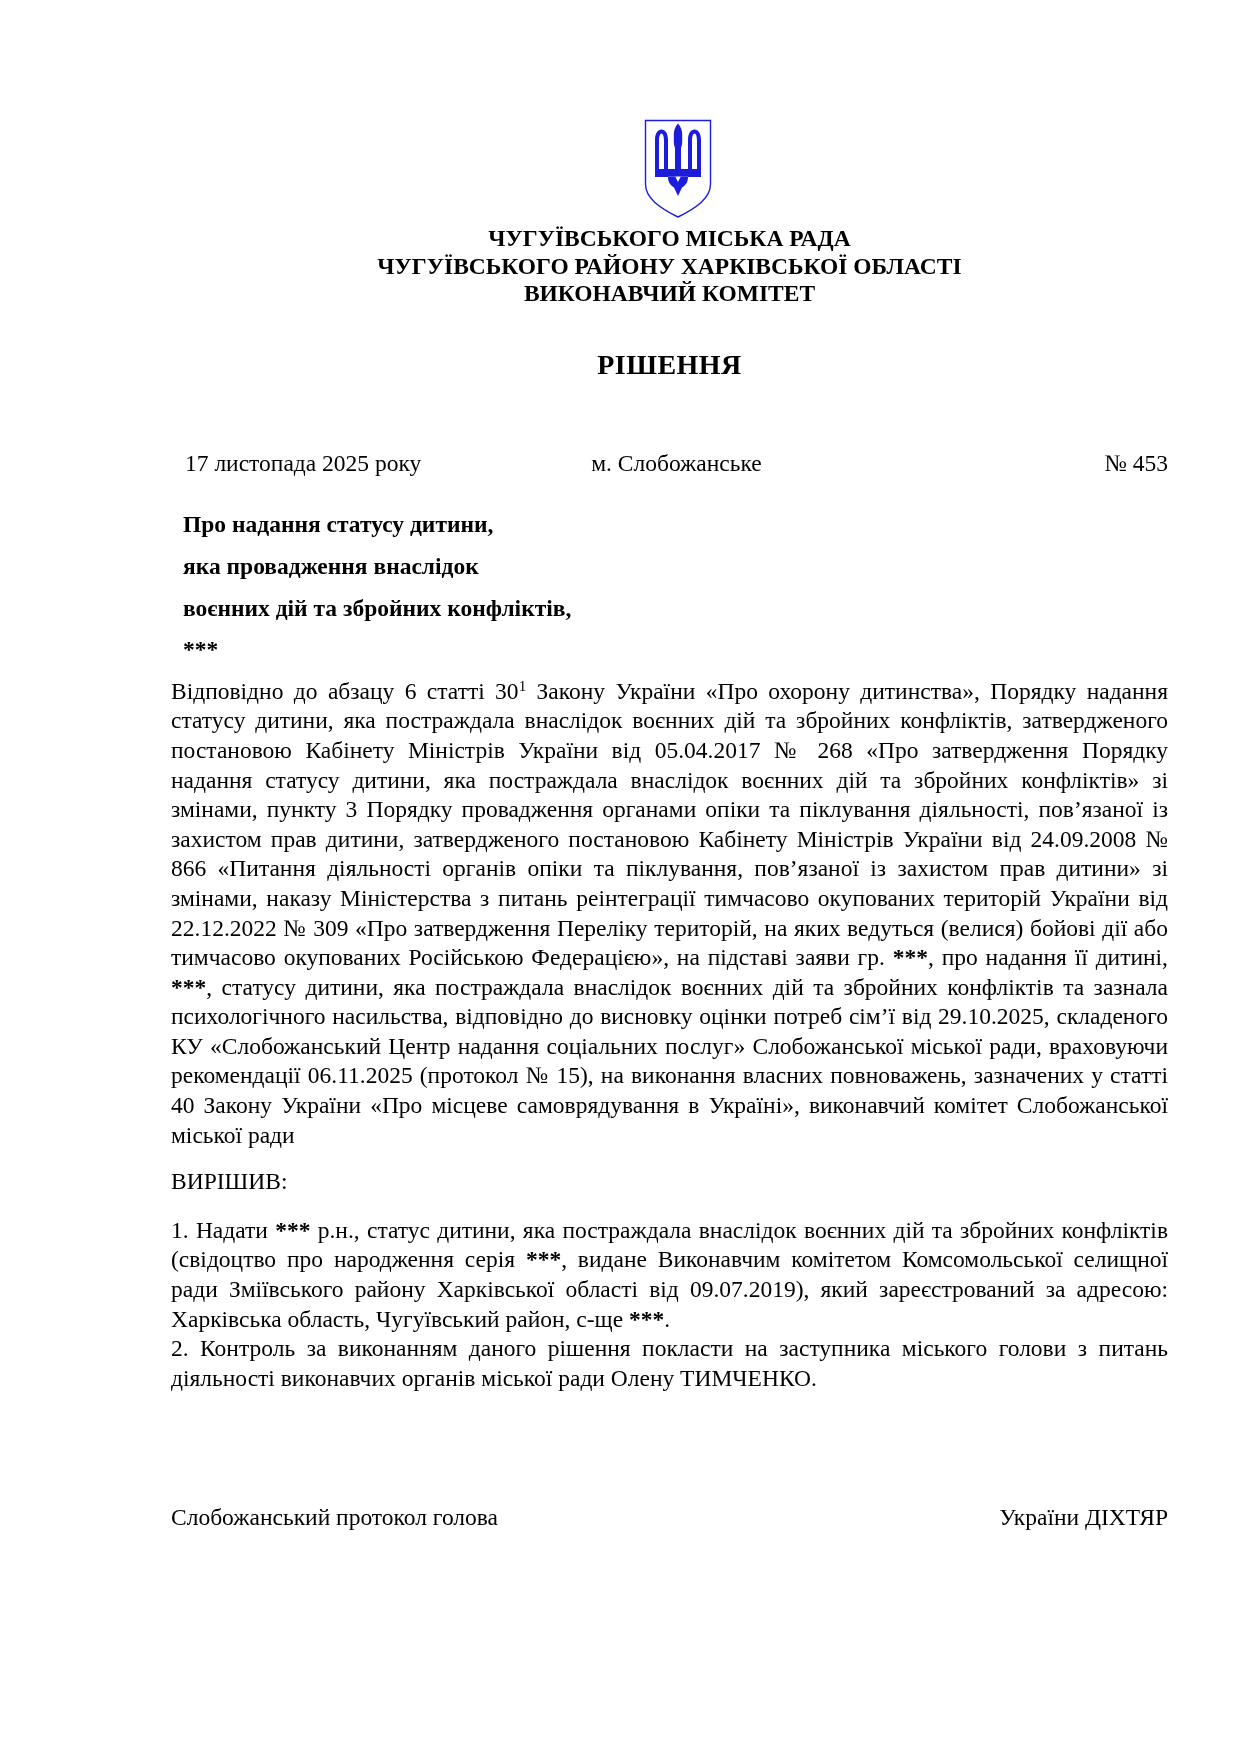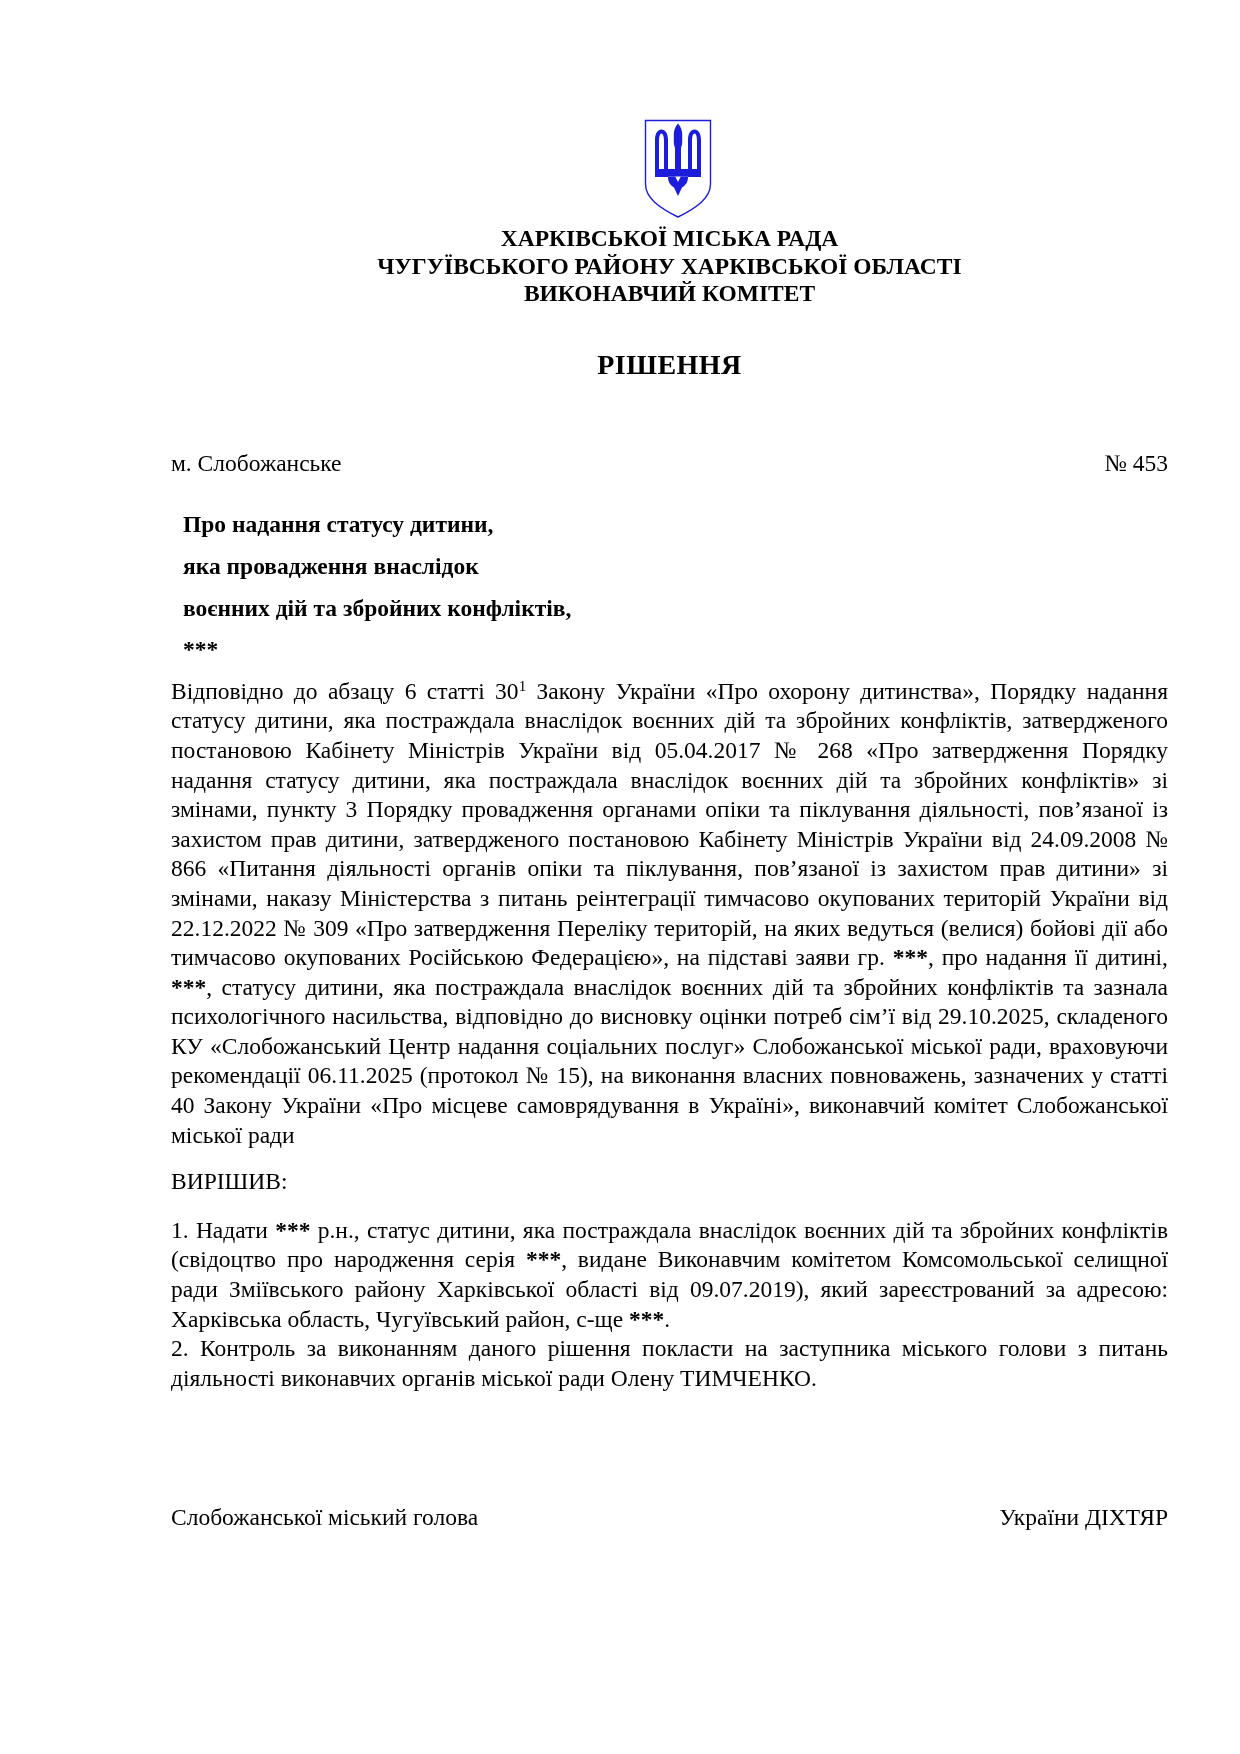--- a/index.html
+++ b/index.html
@@ -86,7 +86,7 @@
   </div>
 
   <div class="org-header">
-    <div>ХАРКІВСЬКОЇ МІСЬКА РАДА</div>
+    <div>ЧУГУЇВСЬКОГО МІСЬКА РАДА</div>
     <div>ЧУГУЇВСЬКОГО РАЙОНУ ХАРКІВСЬКОЇ ОБЛАСТІ</div>
     <div>ВИКОНАВЧИЙ КОМІТЕТ</div>
   </div>

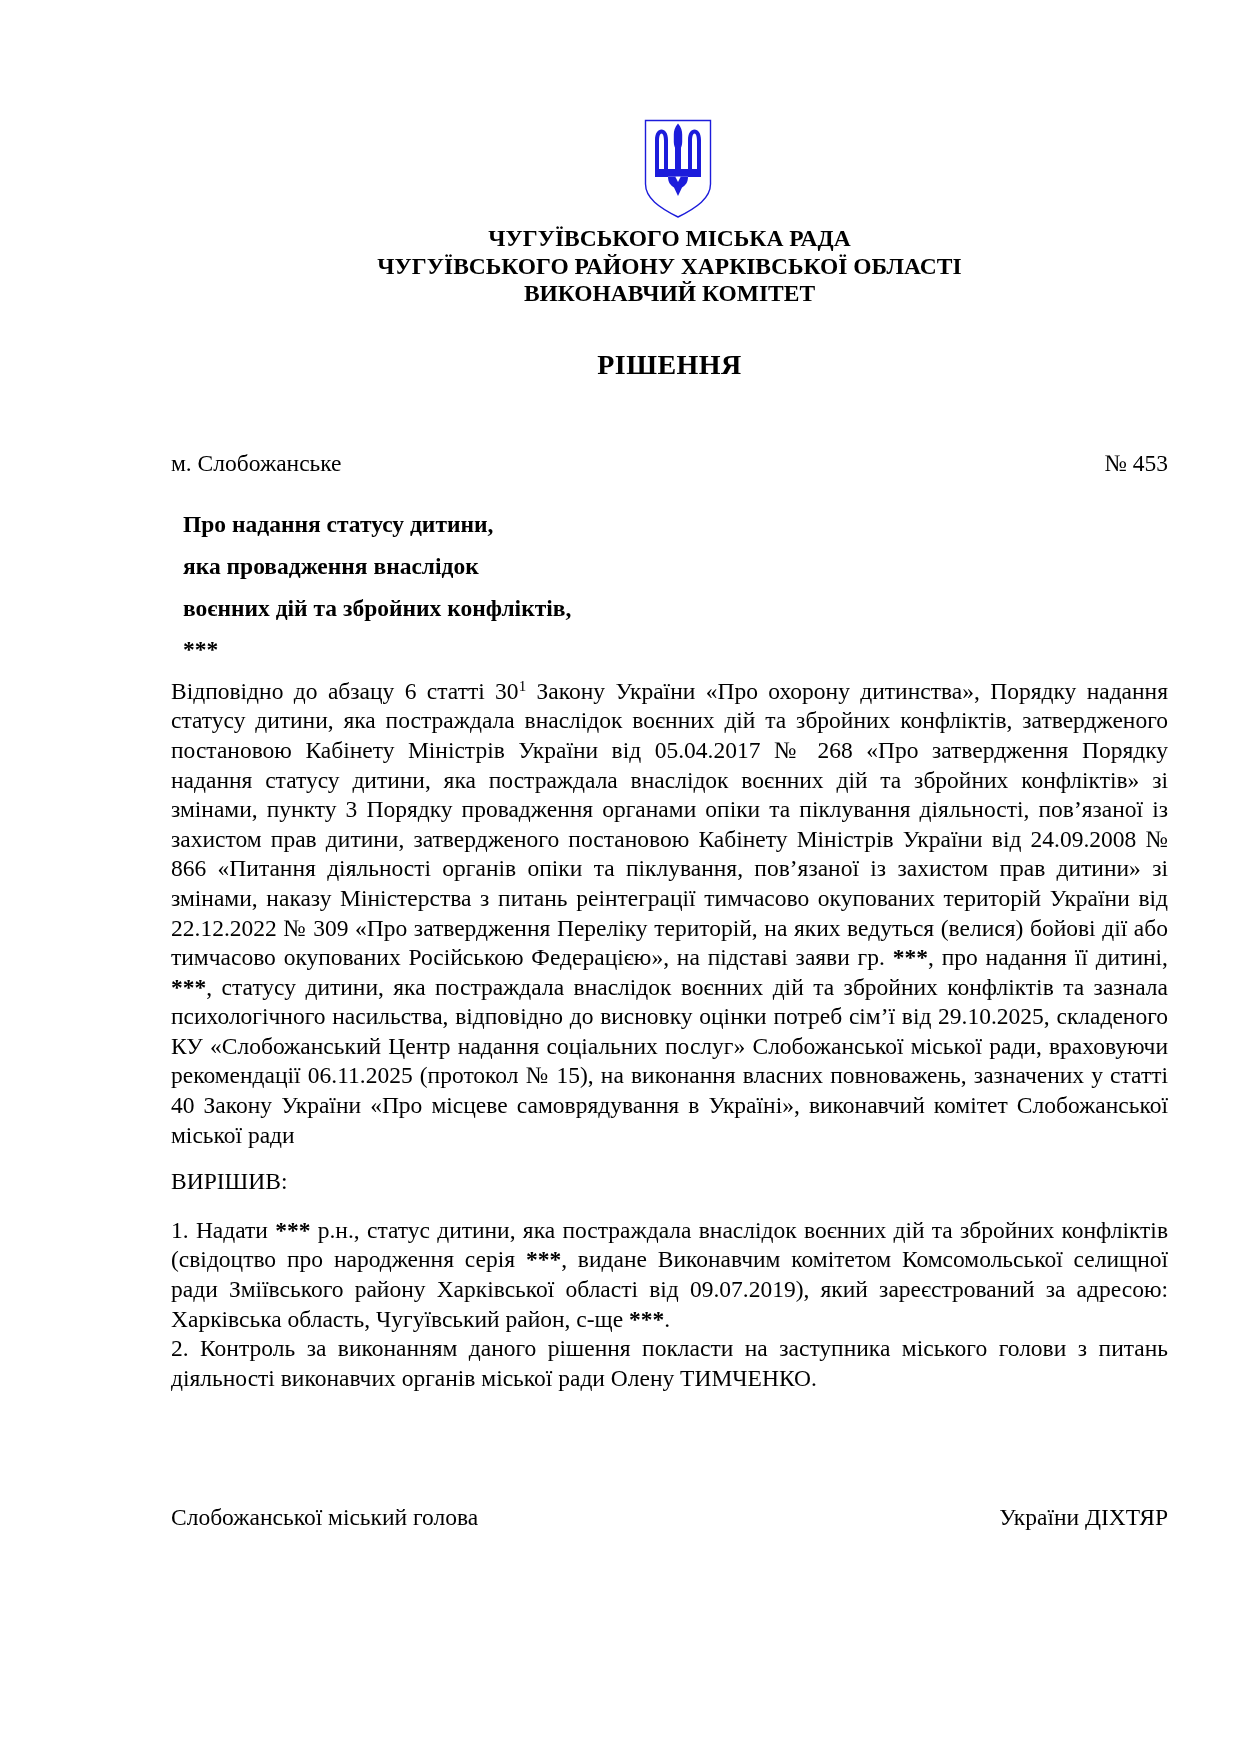--- a/index.html
+++ b/index.html
@@ -94,6 +94,7 @@
   <div class="doc-type">РІШЕННЯ</div>
 
   <div class="date-row">
+    <span class="date">17 листопада 2025 року</span>
     <span class="place">м. Слобожанське</span>
     <span class="number">№ 453</span>
   </div>

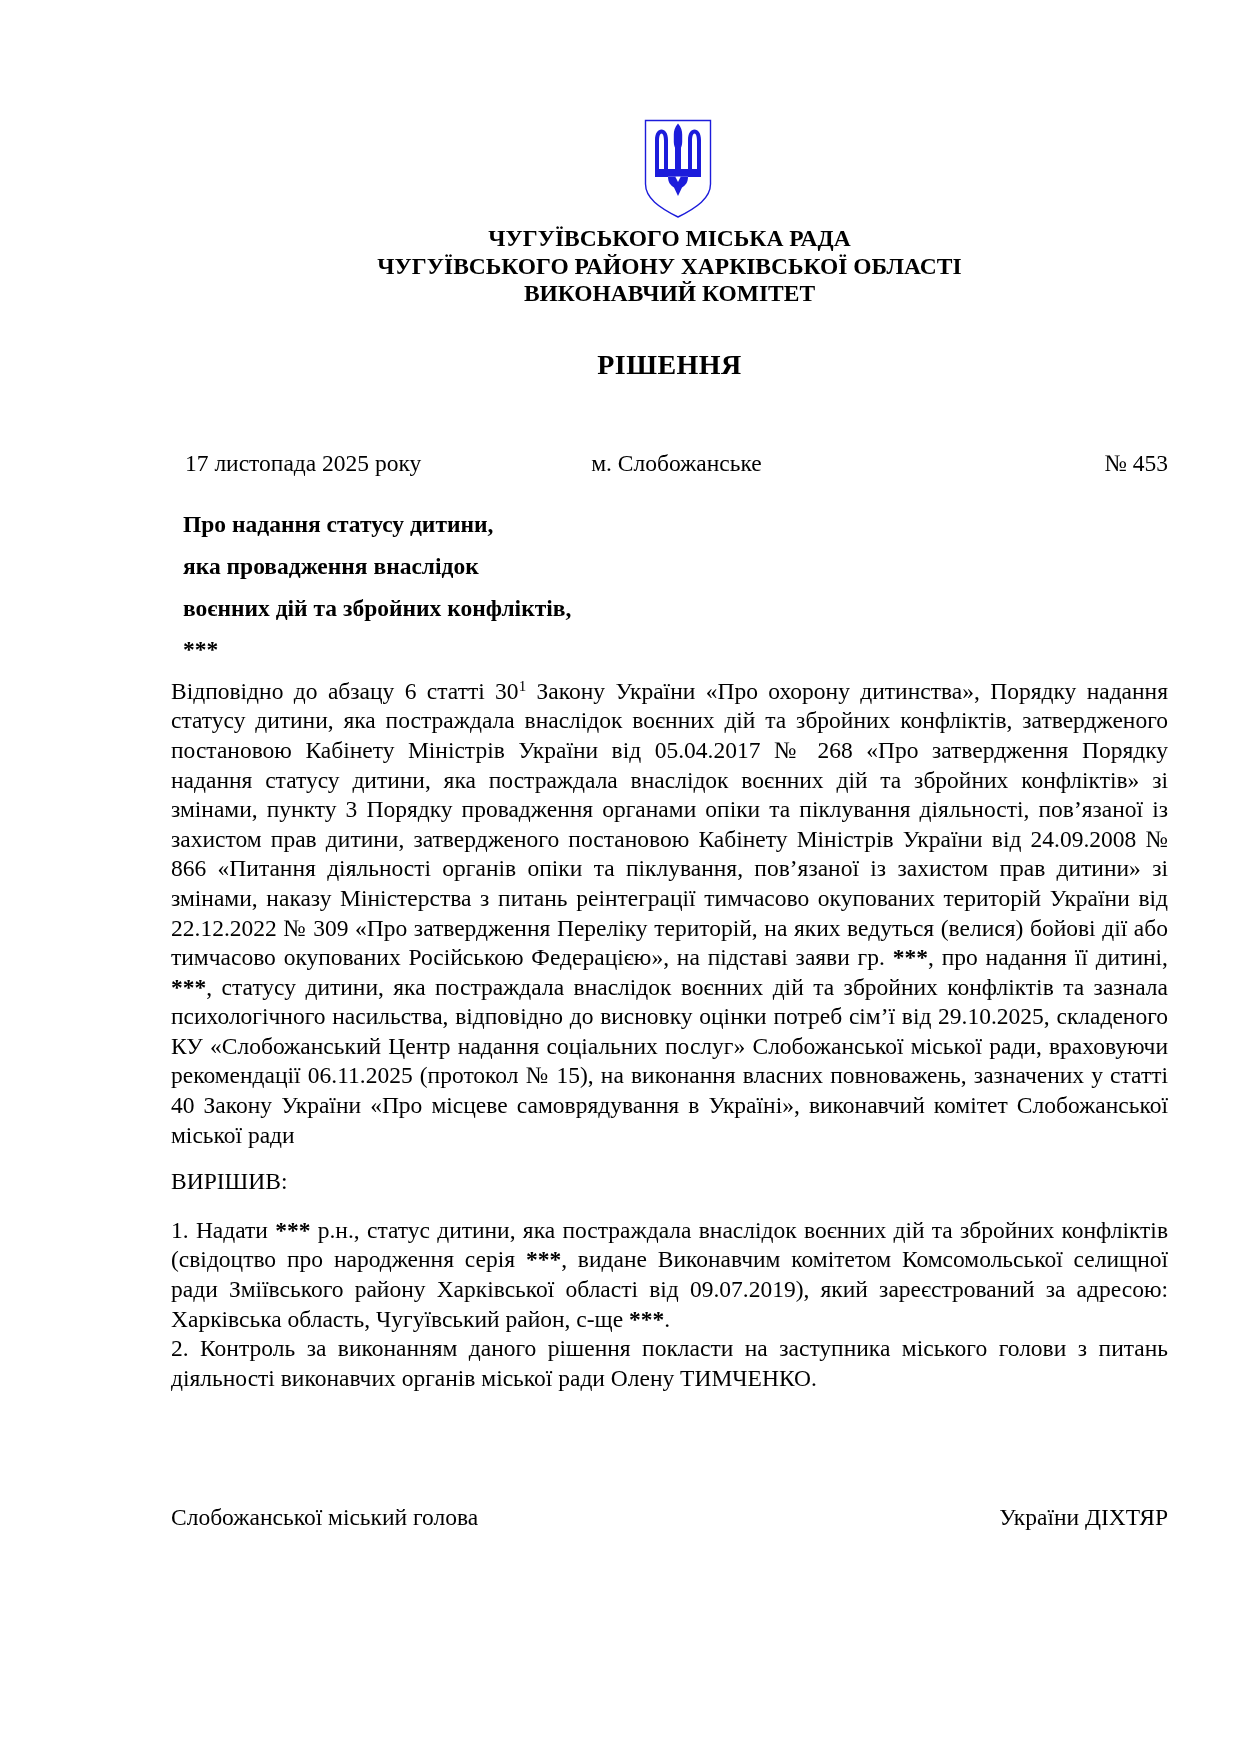--- a/index.html
+++ b/index.html
@@ -116,7 +116,7 @@
   </div>
 
   <div class="sig-row">
-    <span>Слобожанської міський голова</span>
+    <span>Слобожанський протокол голова</span>
     <span>України ДІХТЯР</span>
   </div>
 

